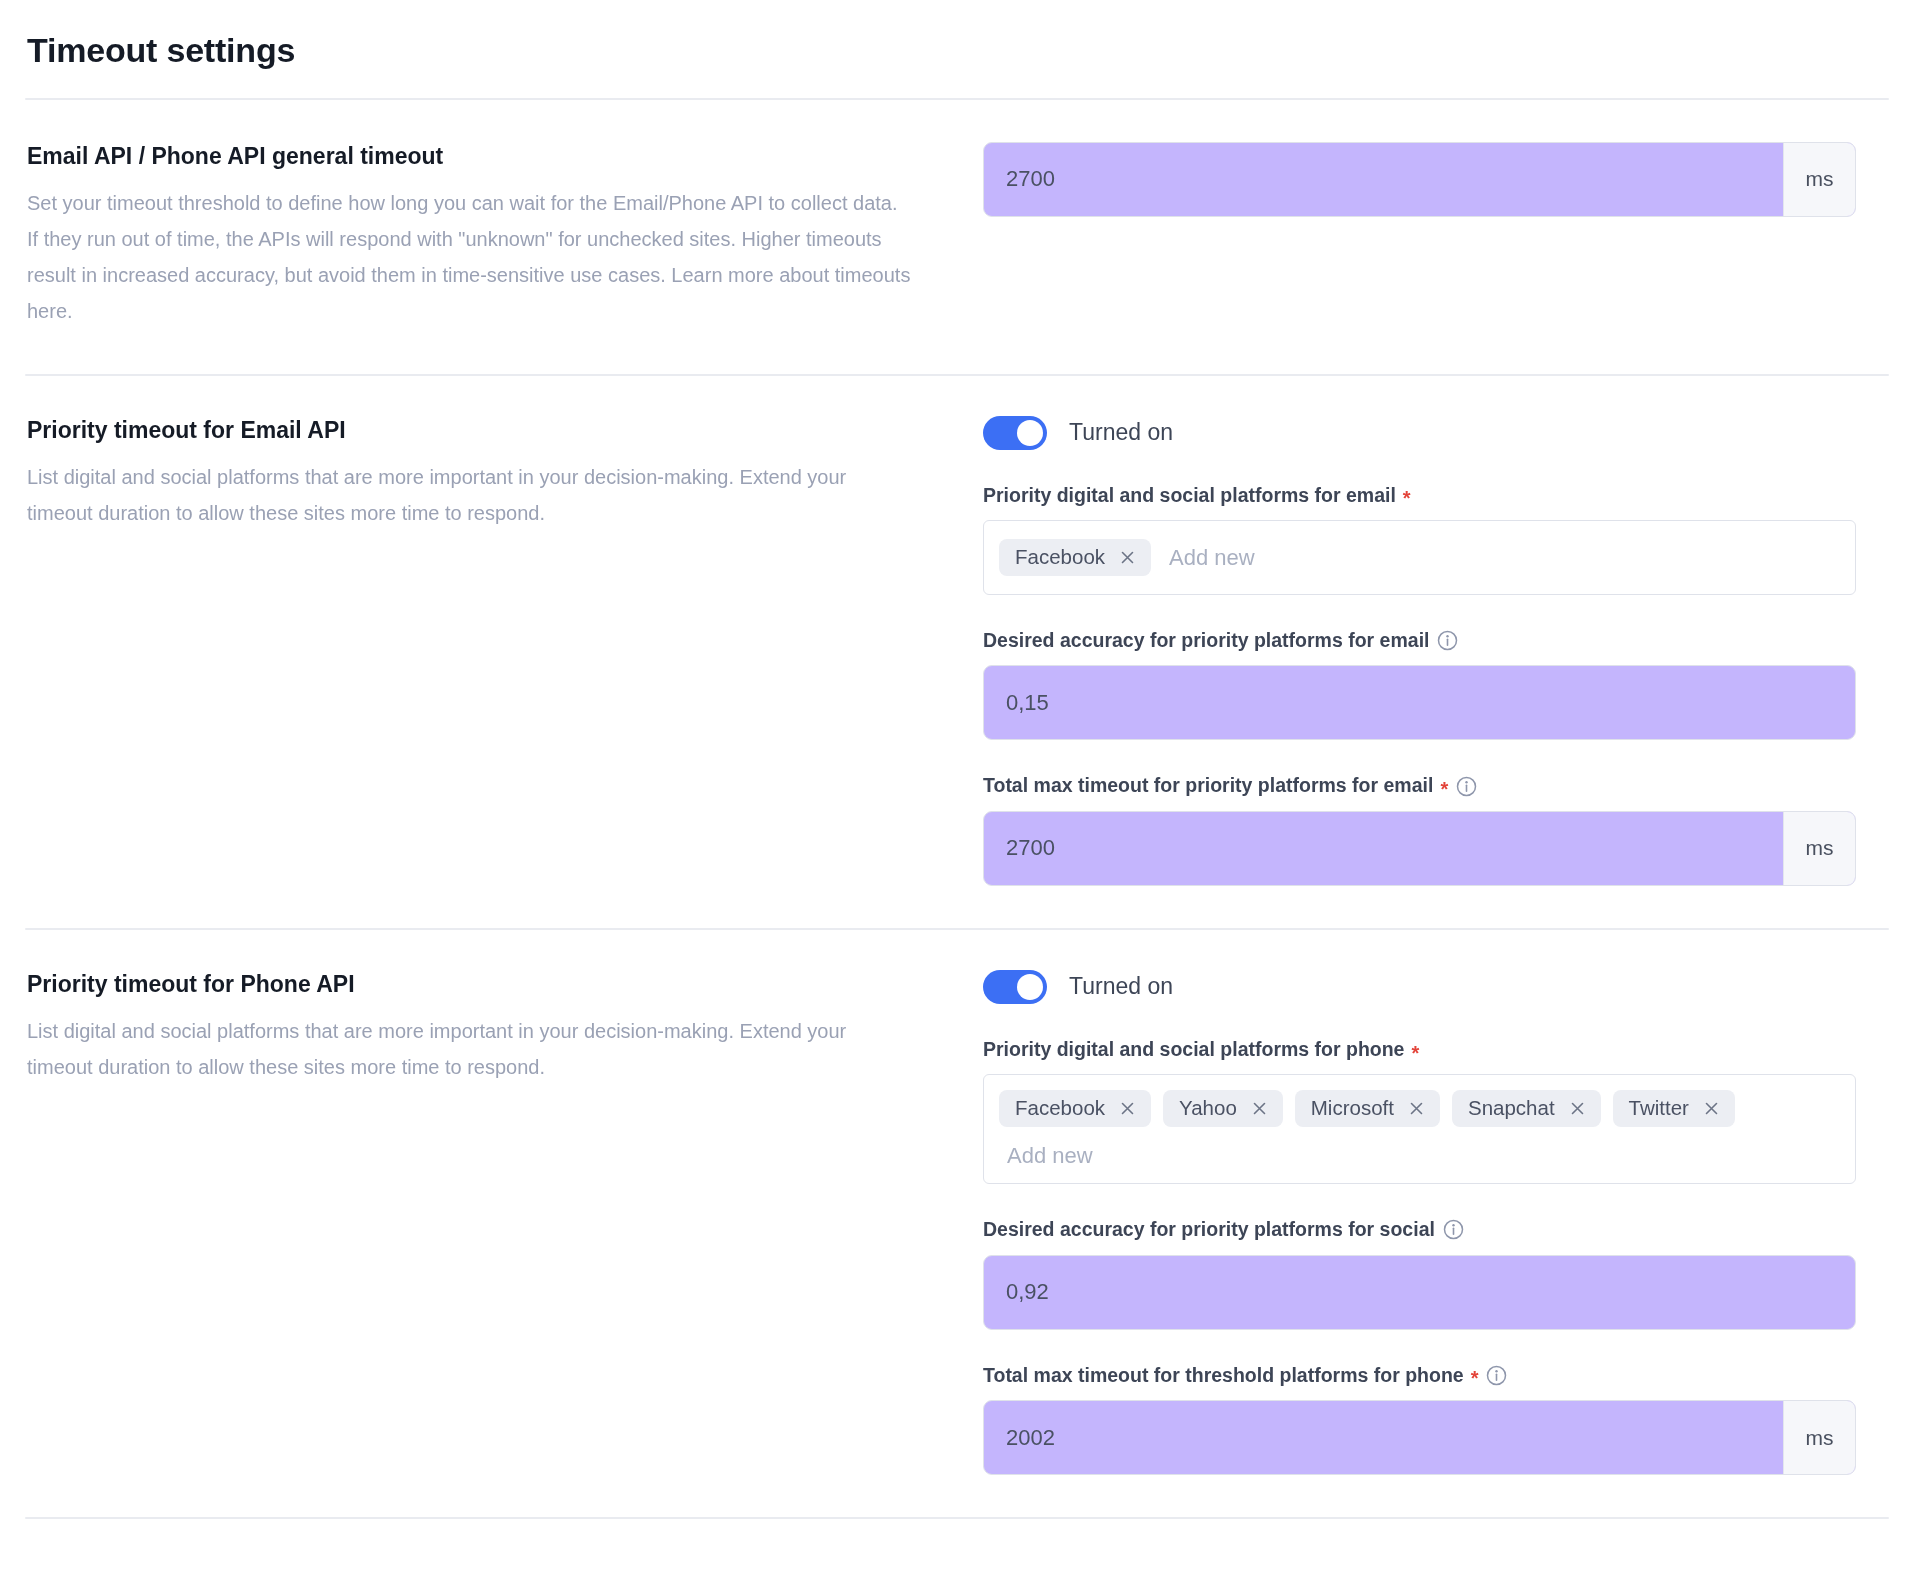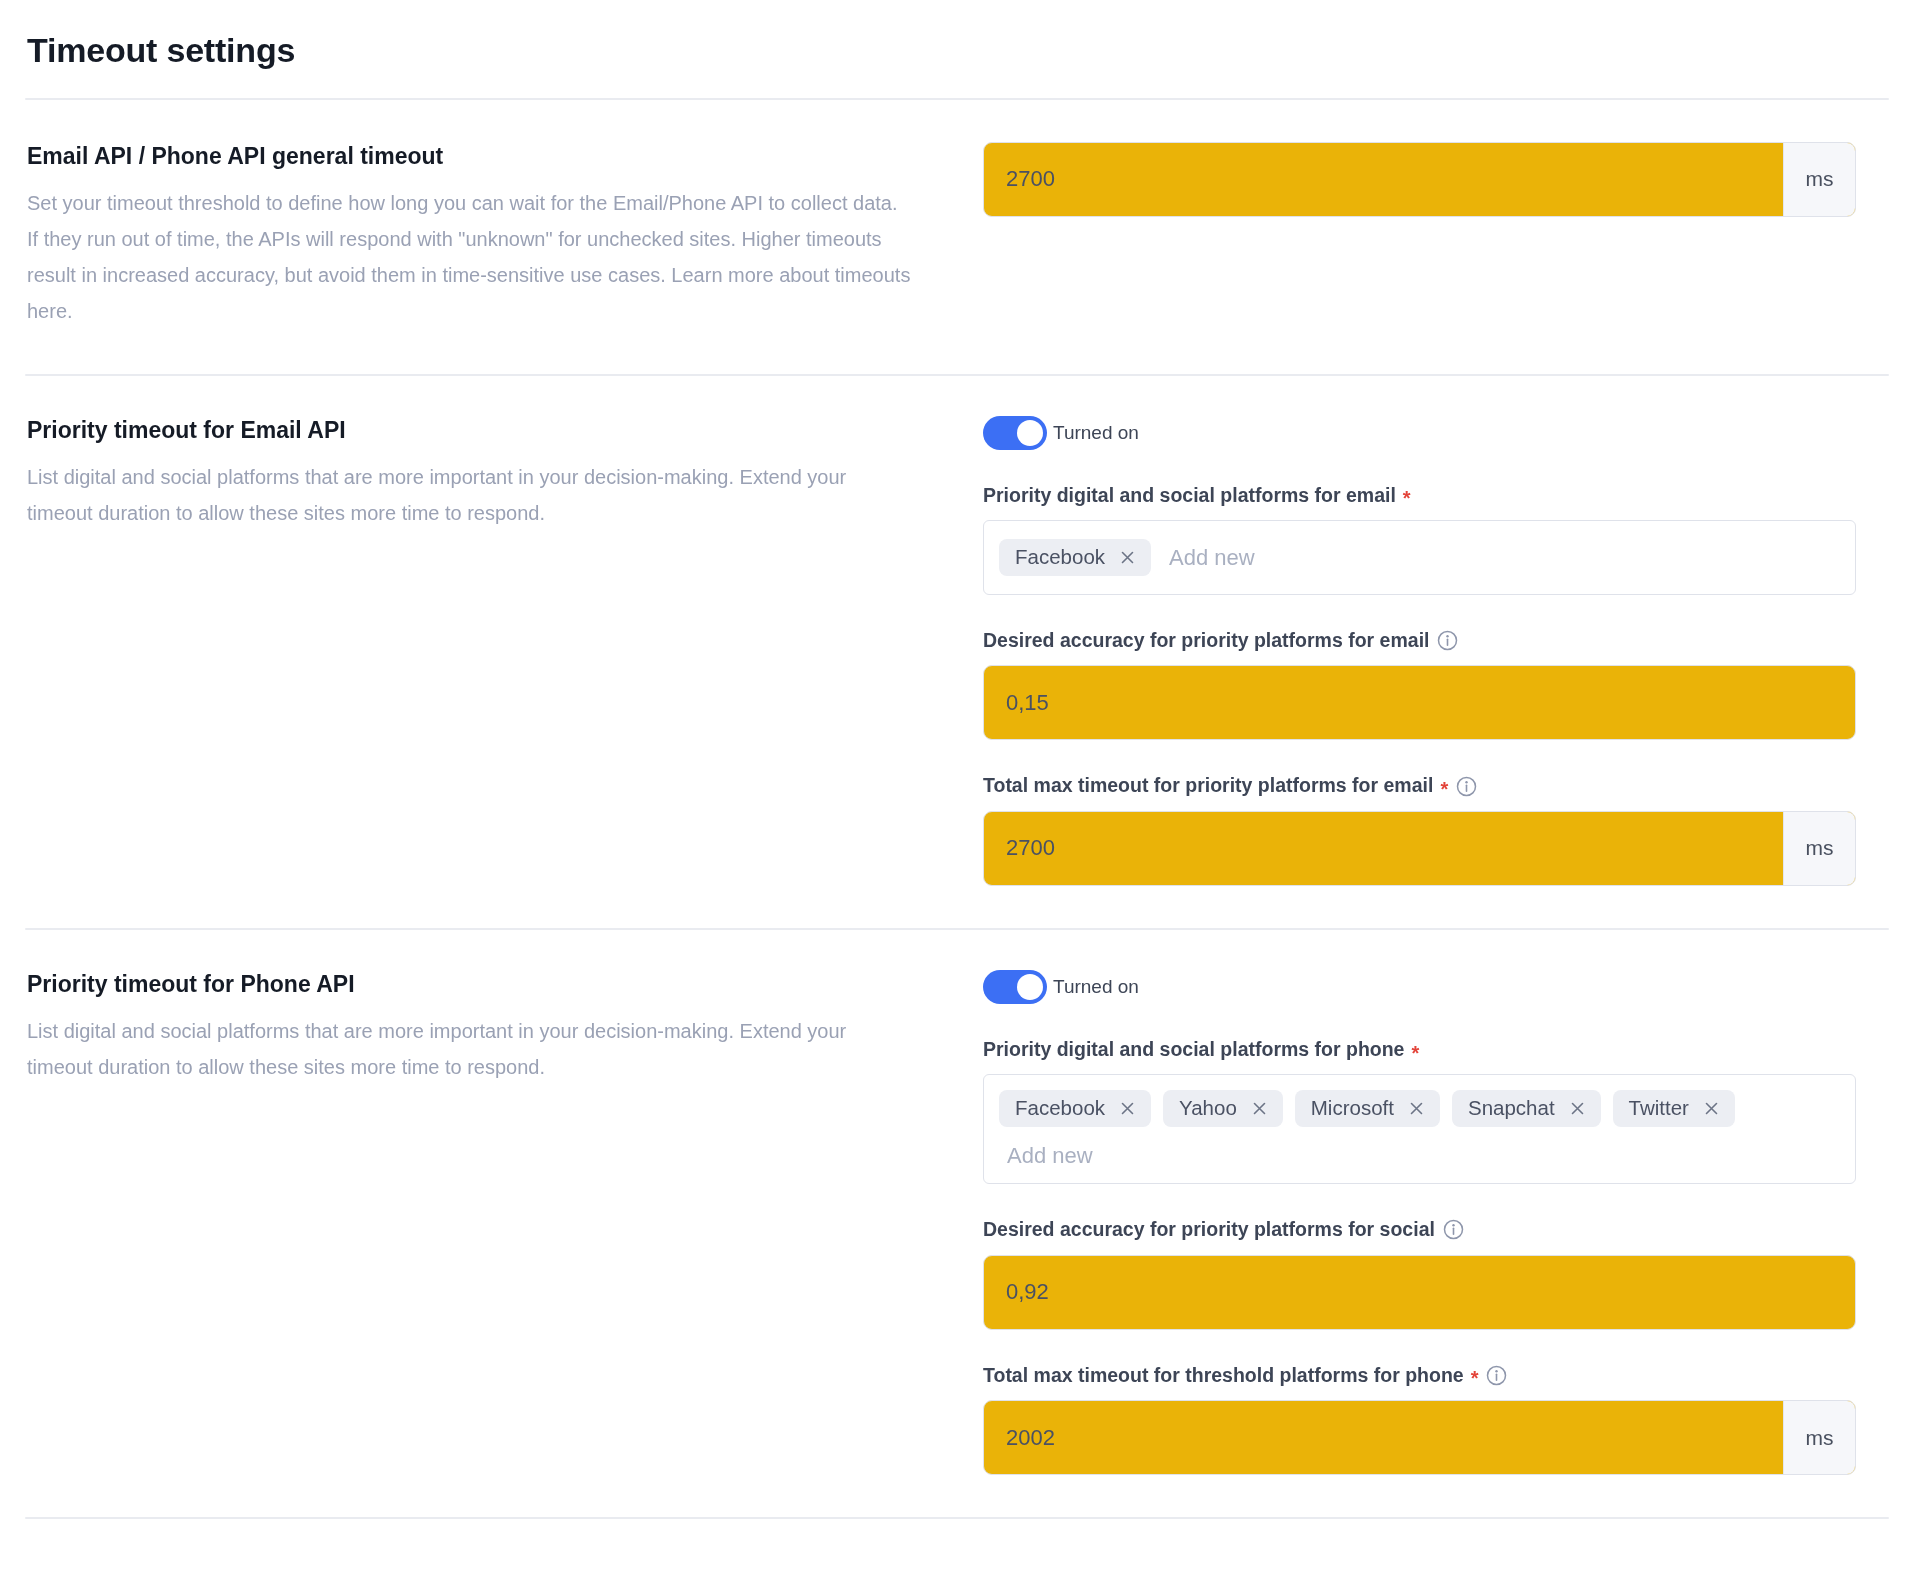--- a/index.html
+++ b/index.html
@@ -111,7 +111,7 @@
     height: 75px;
     border: 1.5px solid #dfe2ea;
     border-radius: 9px;
-    background: #eab308;
+    background: #c4b5fd;
     overflow: hidden;
   }
   .input-wrap .value {

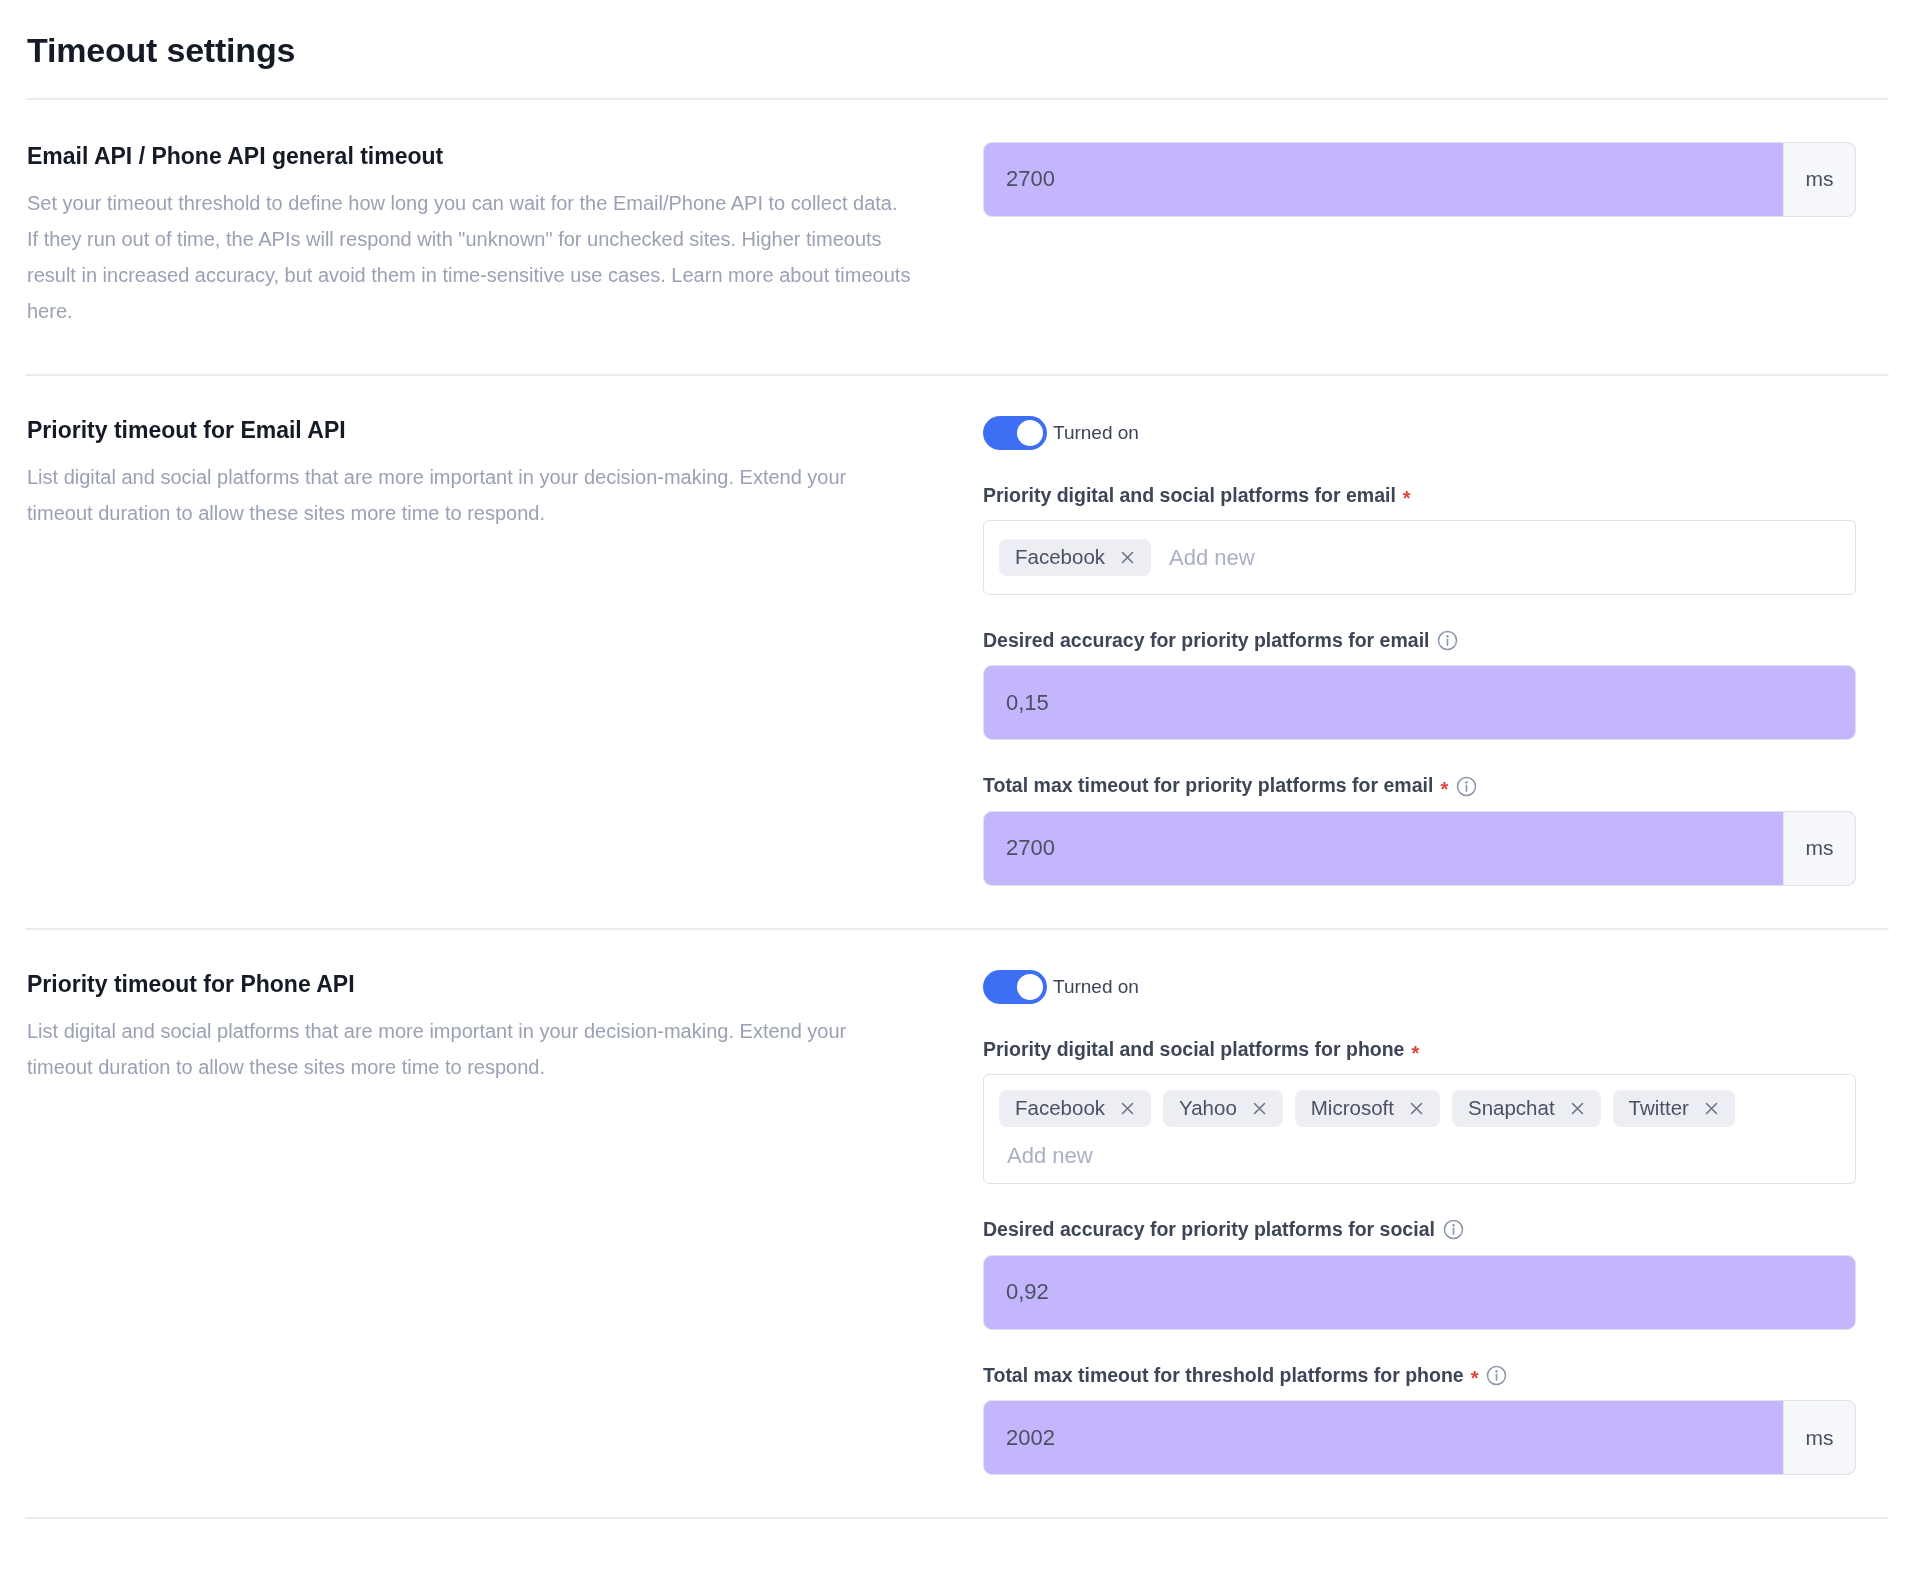--- a/index.html
+++ b/index.html
@@ -158,8 +158,8 @@
     background: #ffffff;
   }
   .toggle-label {
-    margin-left: 6px;
-    font-size: 19px;
+    margin-left: 22px;
+    font-size: 23px;
     color: #3d4556;
   }
 

